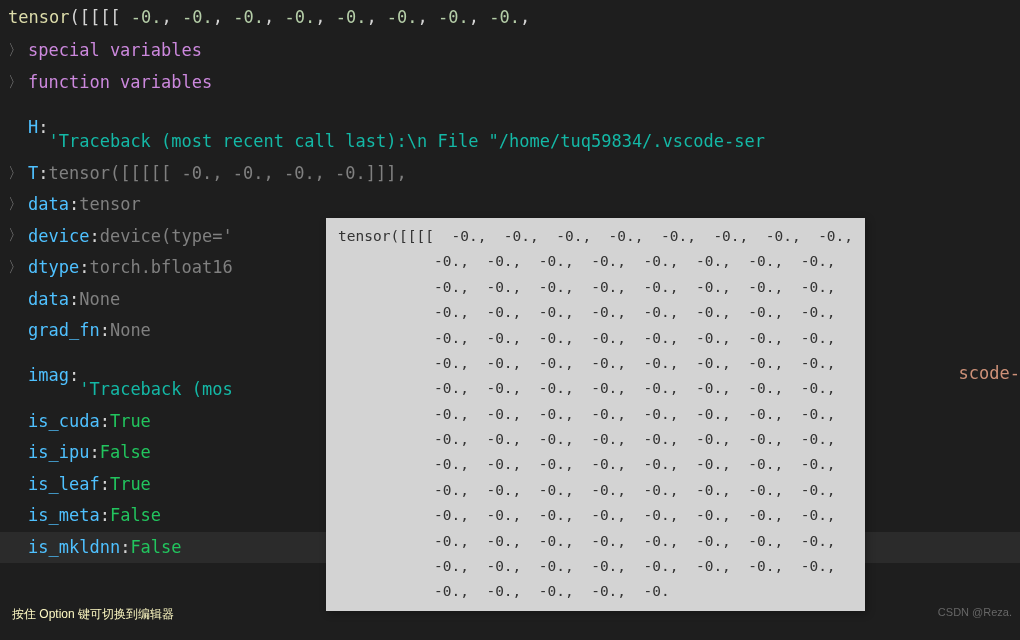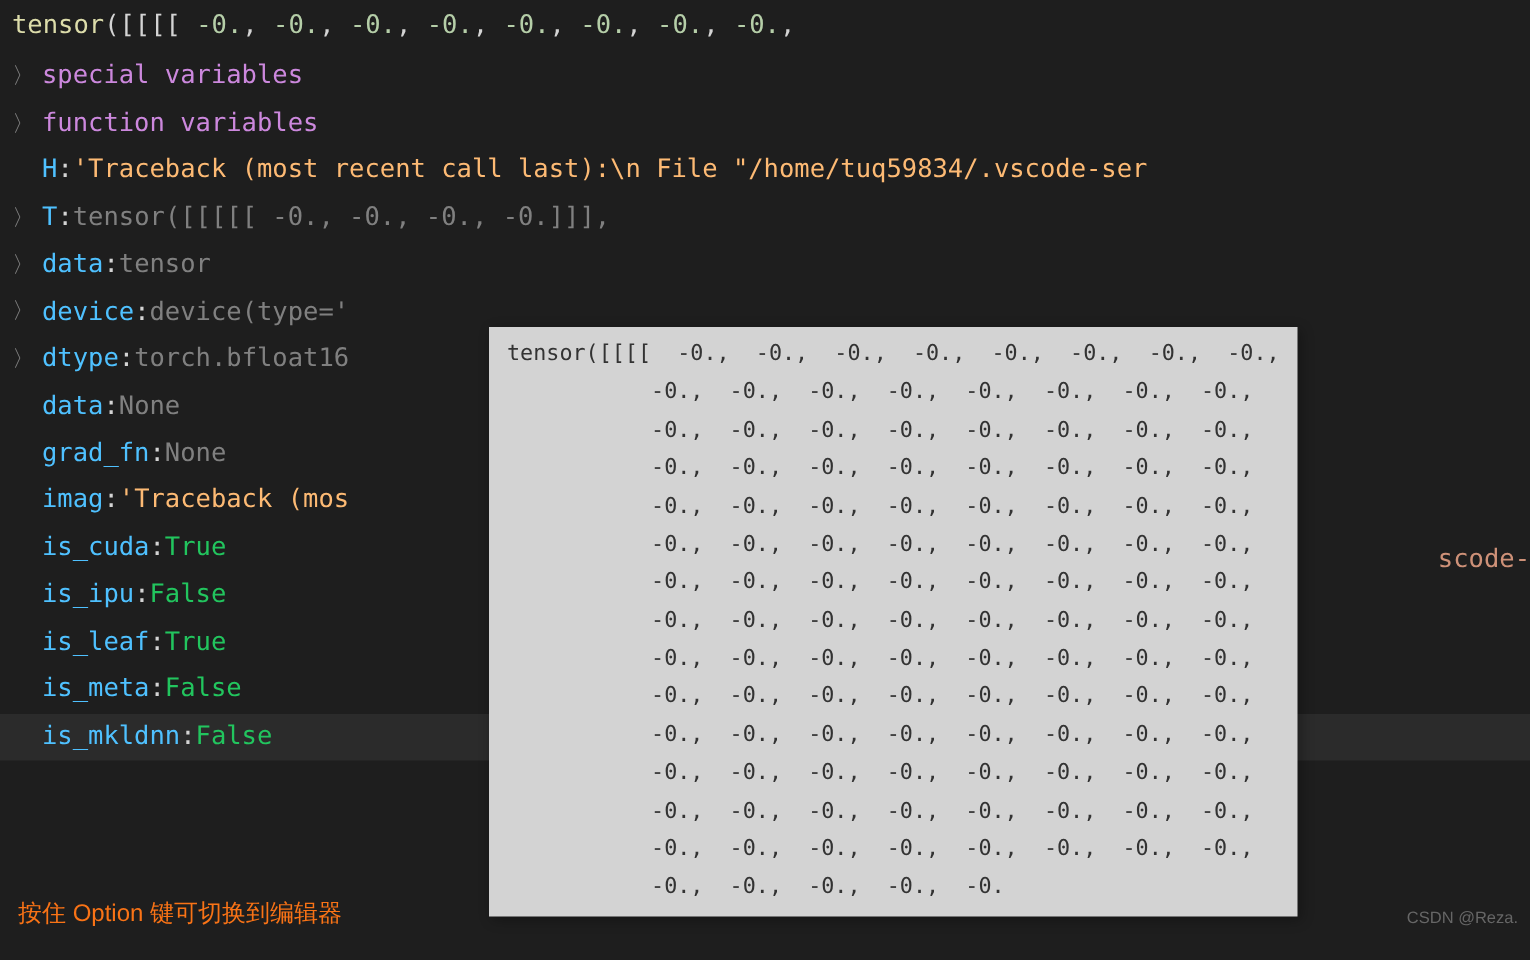--- a/index.html
+++ b/index.html
@@ -50,7 +50,7 @@
     .var-special { color: #cc88dd; }
     .var-name { color: #4fc1ff; }
     .colon { color: #d4d4d4; }
-    .val-string { color: #fdba74; }
+    .val-string { color: #14b8a6; margin-top: 28px; }
     .val-gray { color: #808080; }
     .val-literal { color: #22c55e; }
     .footer {

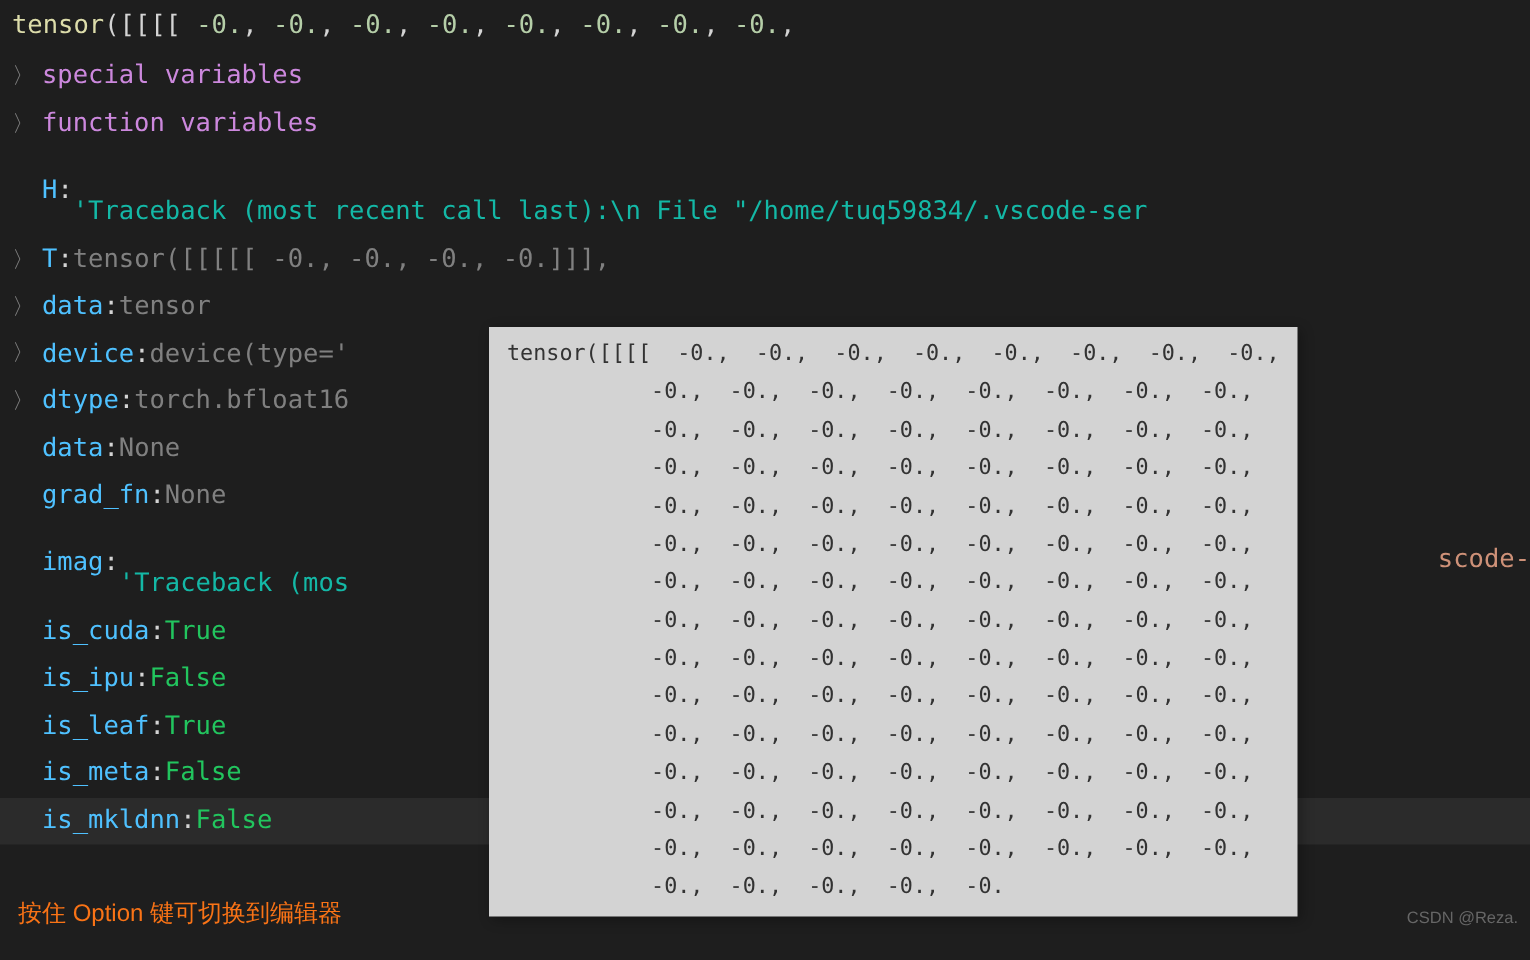--- a/index.html
+++ b/index.html
@@ -57,8 +57,8 @@
       position: absolute;
       bottom: 15px;
       left: 12px;
-      color: #f97316;
-      font-size: 16px;
+      color: #fef9c3;
+      font-size: 12px;
       font-family: -apple-system, 'PingFang SC', sans-serif;
     }
     .tooltip {

